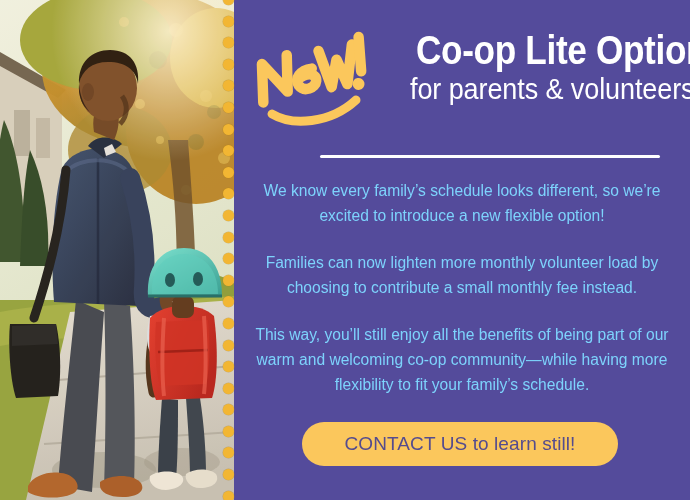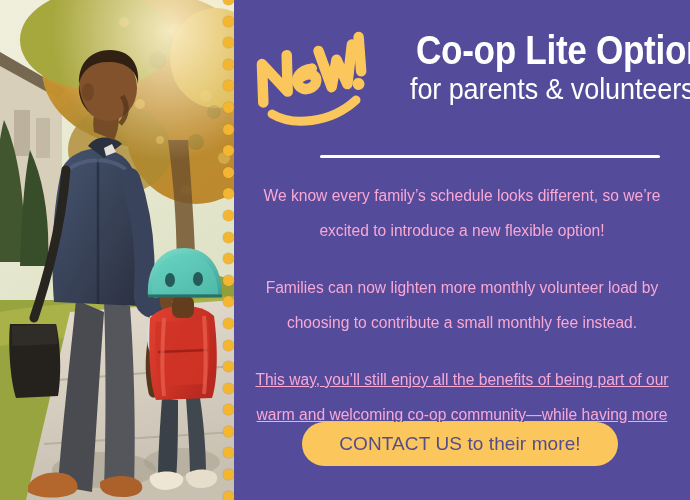--- a/index.html
+++ b/index.html
@@ -89,9 +89,9 @@
   .body-copy{
     position:absolute;left:6px;top:178px;width:444px;
     text-align:center;
-    color:#f9a8d4;
+    color:#7dd3fc;
     font-size:15.6px;
-    line-height:35px;
+    line-height:25px;
   }
   .body-copy p{margin:0 0 22px 0;}
   .body-copy p:last-child{margin-bottom:0;text-decoration:underline;}

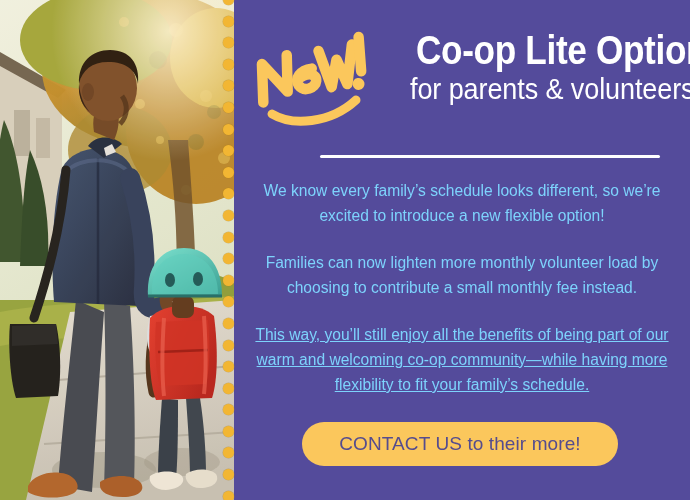--- a/index.html
+++ b/index.html
@@ -94,7 +94,7 @@
     line-height:25px;
   }
   .body-copy p{margin:0 0 22px 0;}
-  .body-copy p:last-child{margin-bottom:0;text-decoration:underline;}
+  .body-copy p:last-child{margin-bottom:0;}
 
   
   .cta{

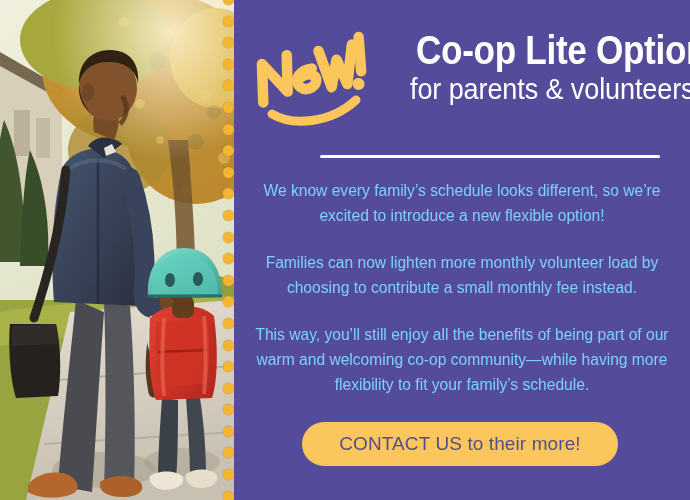--- a/index.html
+++ b/index.html
@@ -346,7 +346,7 @@
     </div>
 
     <button class="cta" type="button">
-      <span class="cta-strong">CONTACT US to their more!</span>
+      <span class="cta-strong">CONTACT US to learn still!</span>
     </button>
 
   </div>

